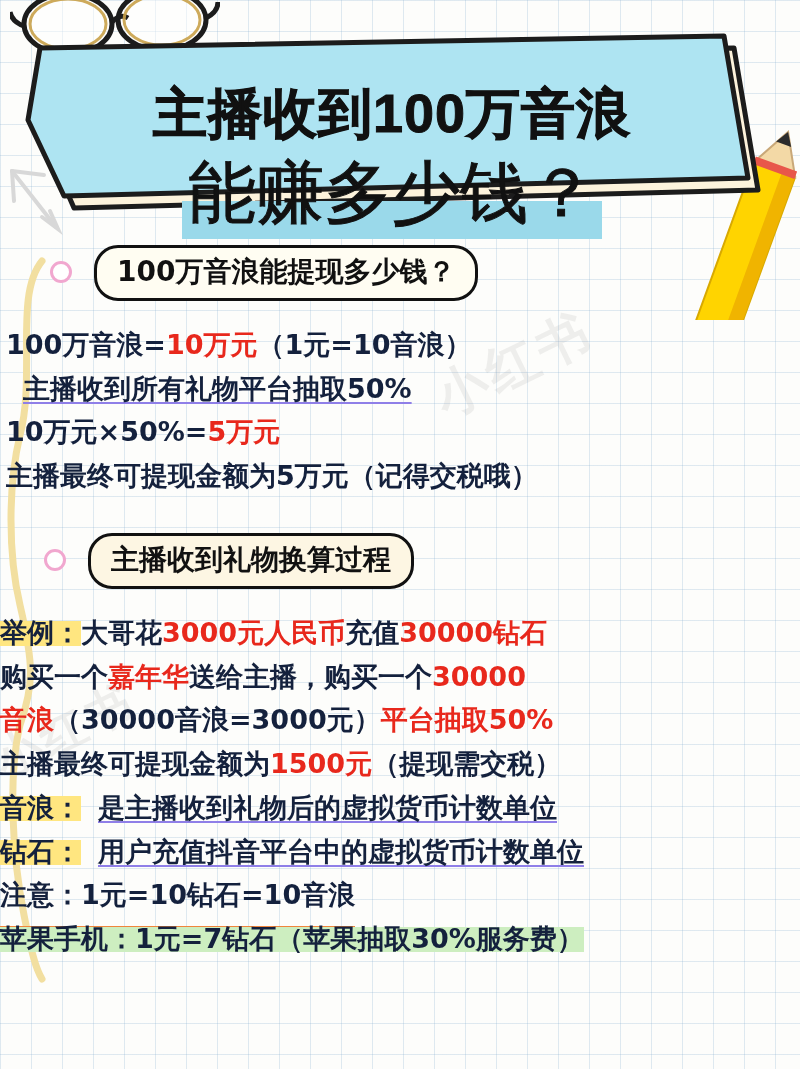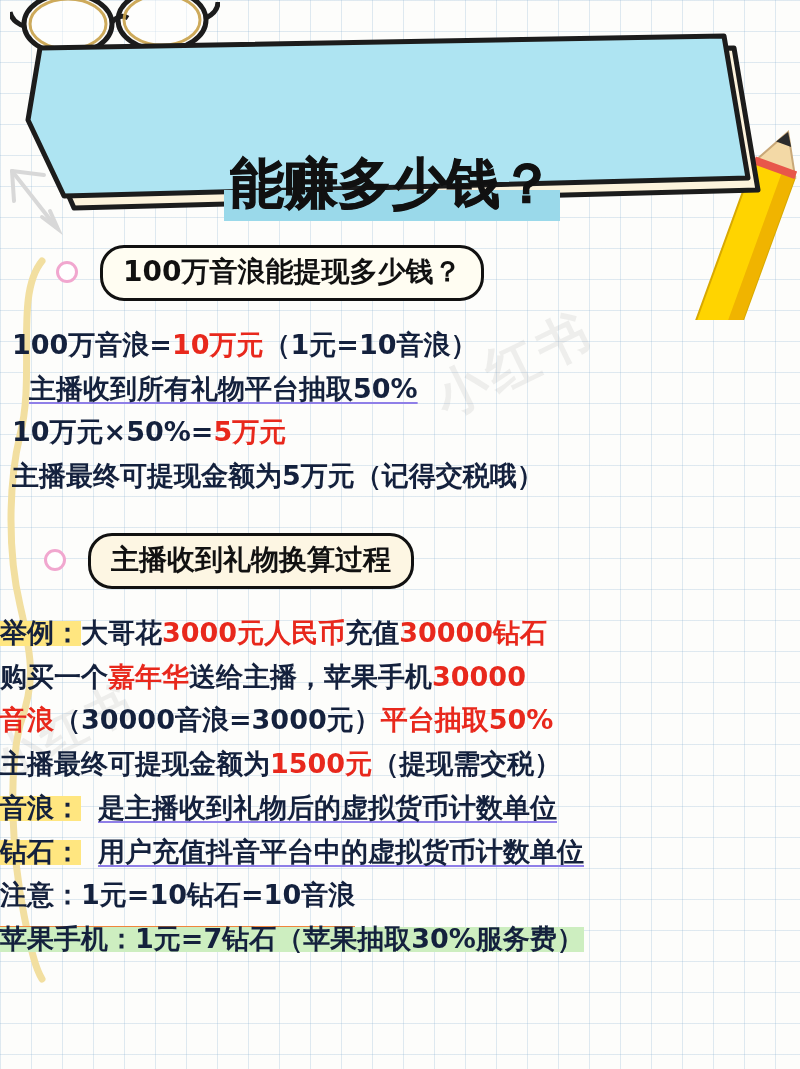--- a/index.html
+++ b/index.html
@@ -182,6 +182,7 @@
 
     <polygon points="18,18 702,6 726,148 42,166 6,90" fill="#aee4f2" stroke="#1c1c1c" stroke-width="5" stroke-linejoin="round"></polygon>
   </svg>
+  <div class="title-line1">主播收到100万音浪</div>
   <div class="title-line2-wrap">
     <span class="title-line2">能赚多少钱？</span>
   </div>

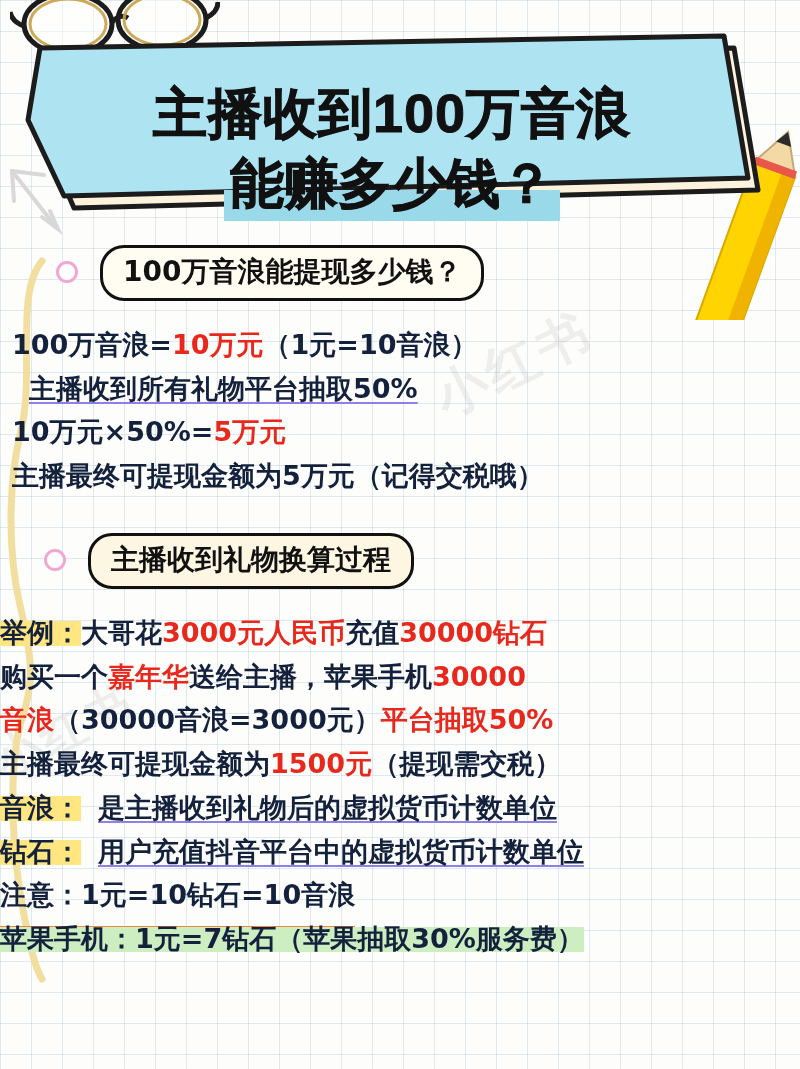--- a/index.html
+++ b/index.html
@@ -76,8 +76,8 @@
   }
   .title-line2 {
     display: inline-block;
-    font-size: 54px;
-    font-weight: bold;
+    font-size: 68px;
+    font-weight: normal;
     color: #111;
     background: linear-gradient(transparent 58%, #9ad9ea 58%, #9ad9ea 100%);
     padding: 0 6px;

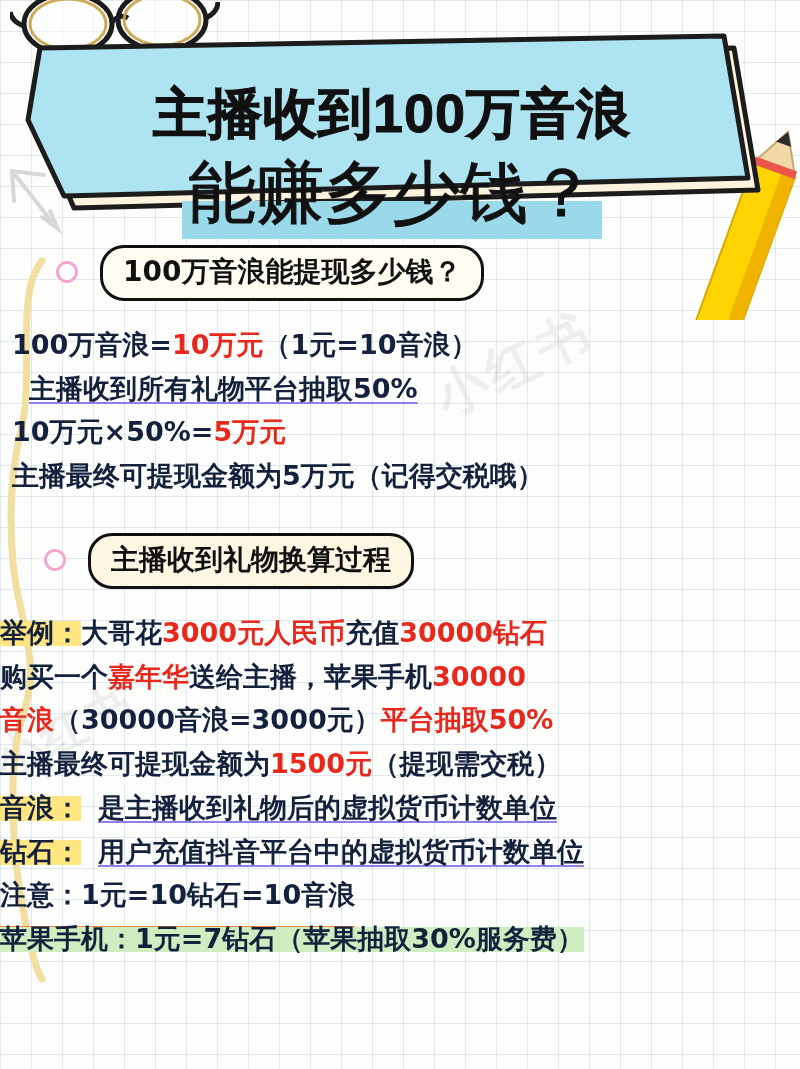--- a/index.html
+++ b/index.html
@@ -125,7 +125,7 @@
   .hl-green { background: linear-gradient(transparent 12%, #cdeec0 12%, #cdeec0 92%, transparent 92%); padding: 0 0; }
   .wavy { border-bottom: 3px solid #f0853c; padding-bottom: 16px; }
 
-  .s1 { position: absolute; top: 0px; left: 12px; width: 653px; text-decoration: underline; }
+  .s1 { position: absolute; top: 0px; left: 6px; width: 653px; text-decoration: underline; }
   .s1-lines { position: absolute; top: 78px; left: 0; width: 800px; }
   .s2 { position: absolute; top: 288px; left: 0; width: 752px; }
   .s2-lines { position: absolute; top: 78px; left: 0; width: 800px; }

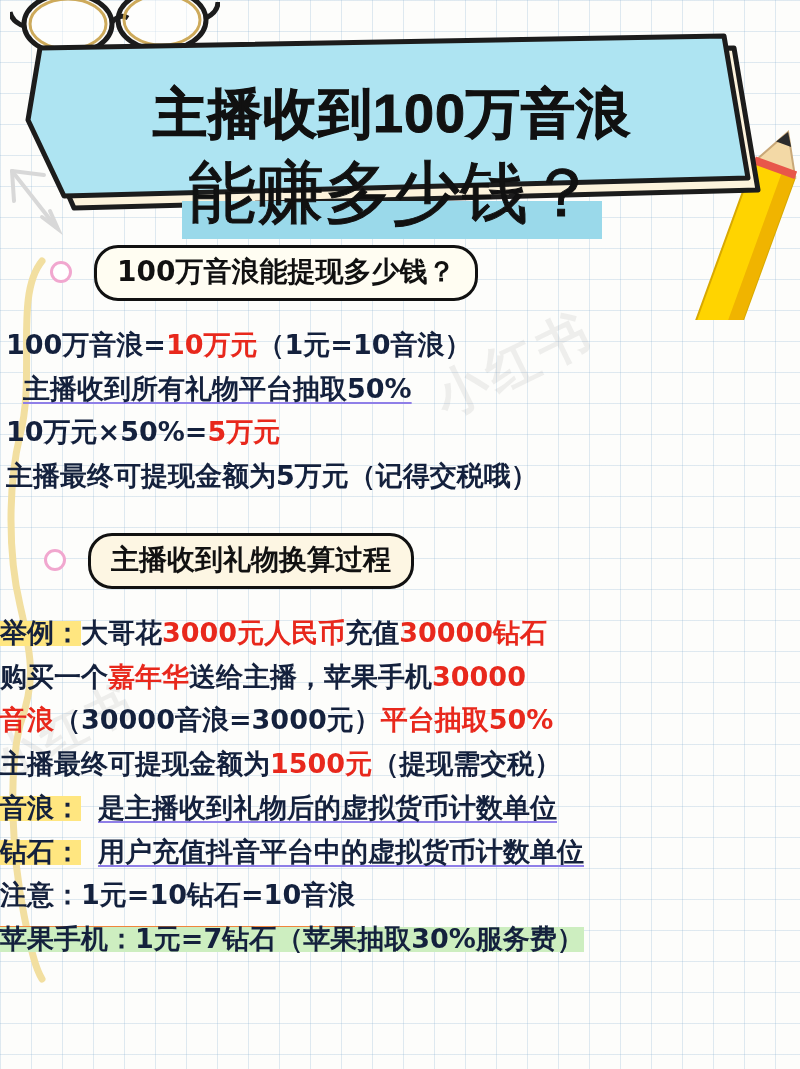--- a/index.html
+++ b/index.html
@@ -223,7 +223,7 @@
       </div>
 
       <div class="line">
-        <span>购买一个</span><span class="red">嘉年华</span><span>送给主播，苹果手机</span><span class="red">30000</span>
+        <span>购买一个</span><span class="red">嘉年华</span><span>送给主播，购买一个</span><span class="red">30000</span>
       </div>
 
       <div class="line">

